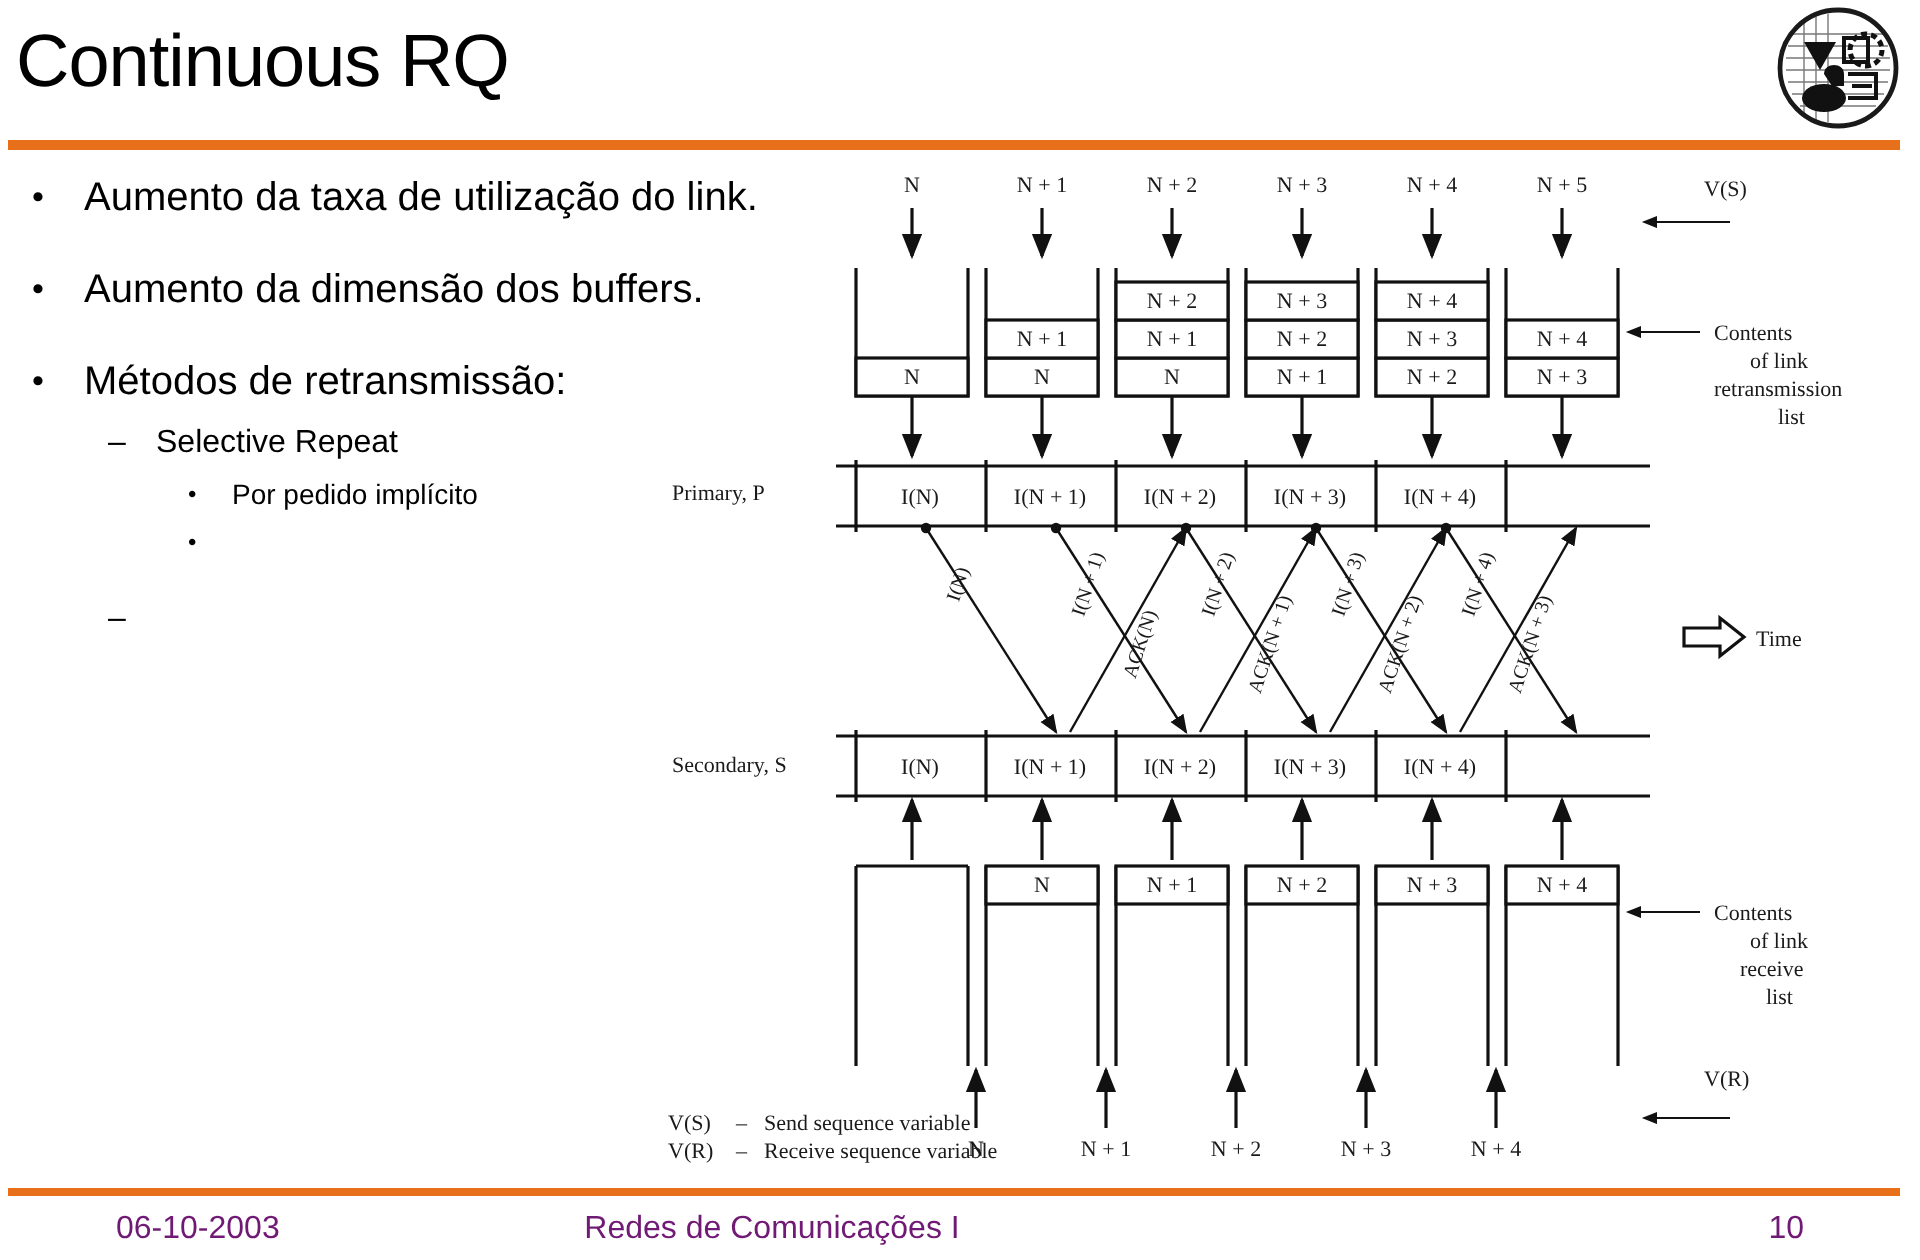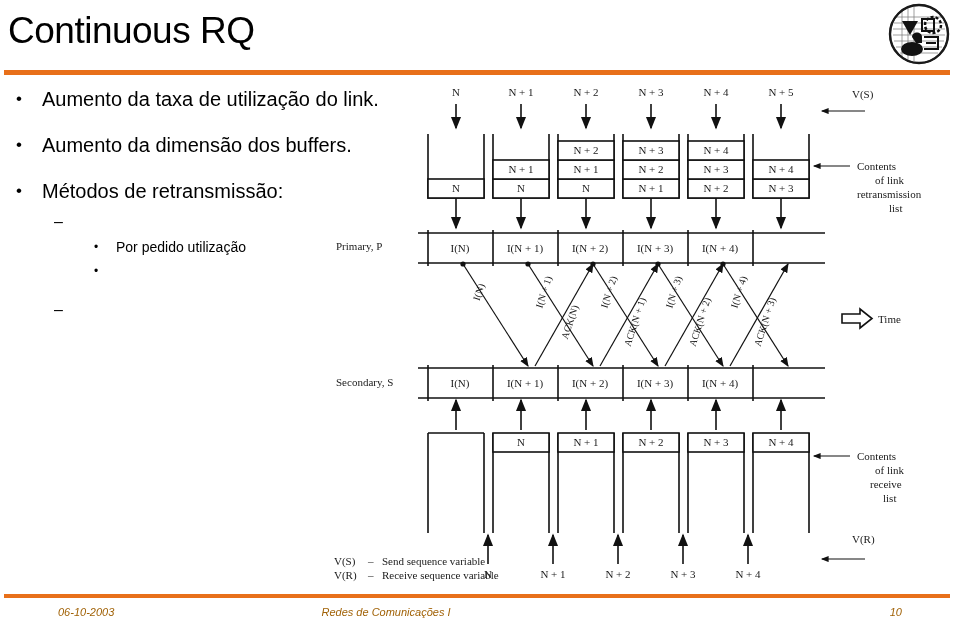--- a/index.html
+++ b/index.html
@@ -209,6 +209,7 @@
 
   <div class="b-row lvl2">
     <span class="b-mark">–</span>
+    <span class="b-text">Selective Repeat</span>
   </div>
 
   <div class="b-row lvl3">

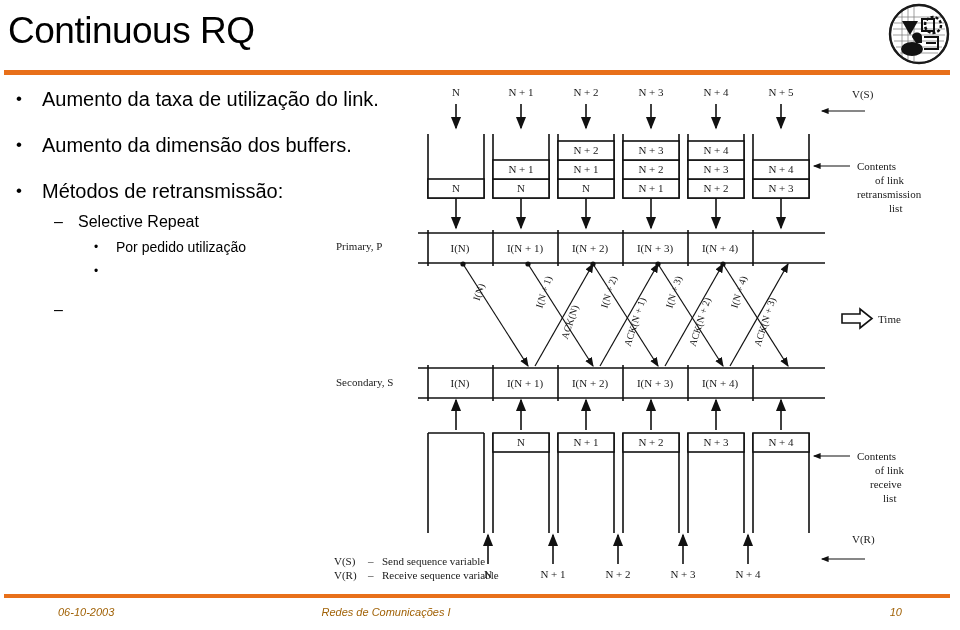--- a/index.html
+++ b/index.html
@@ -214,7 +214,7 @@
 
   <div class="b-row lvl3">
     <span class="b-mark">•</span>
-    <span class="b-text">Por pedido utilização</span>
+    <span class="b-text">Por pedido implícito</span>
   </div>
 
   <div class="b-row lvl3">

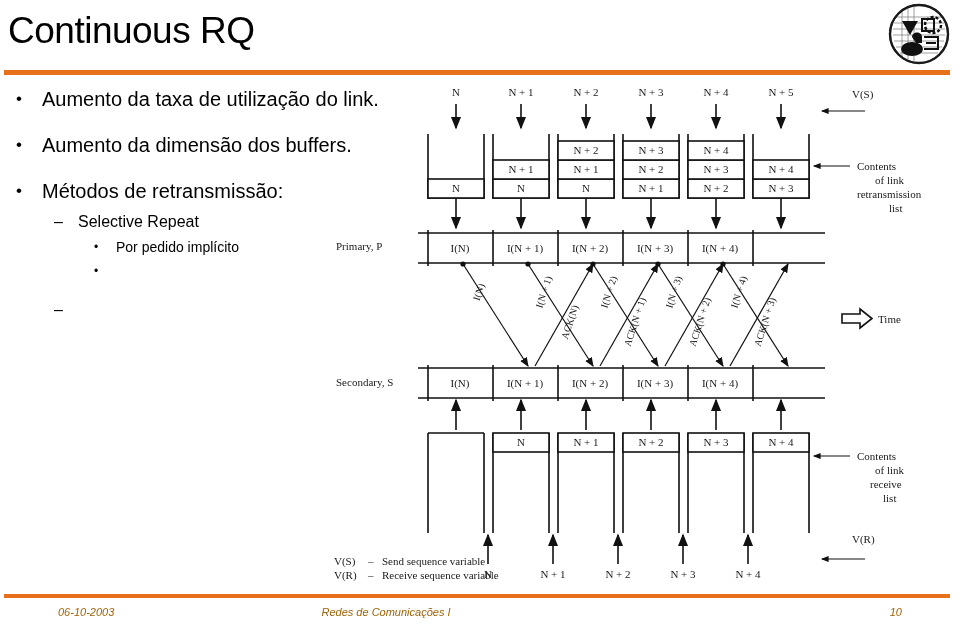--- a/index.html
+++ b/index.html
@@ -110,9 +110,8 @@
     top: 604px;
     width: 960px;
     height: 24px;
-    font-size: 11px;
-    color: #a16207;
-    font-style: italic;
+    font-size: 16px;
+    color: #701a75;
   }
   #footer-date  { position: absolute; left: 58px;  top: 2px; }
   #footer-title { position: absolute; left: 0; top: 2px; width: 772px; text-align: center; }

